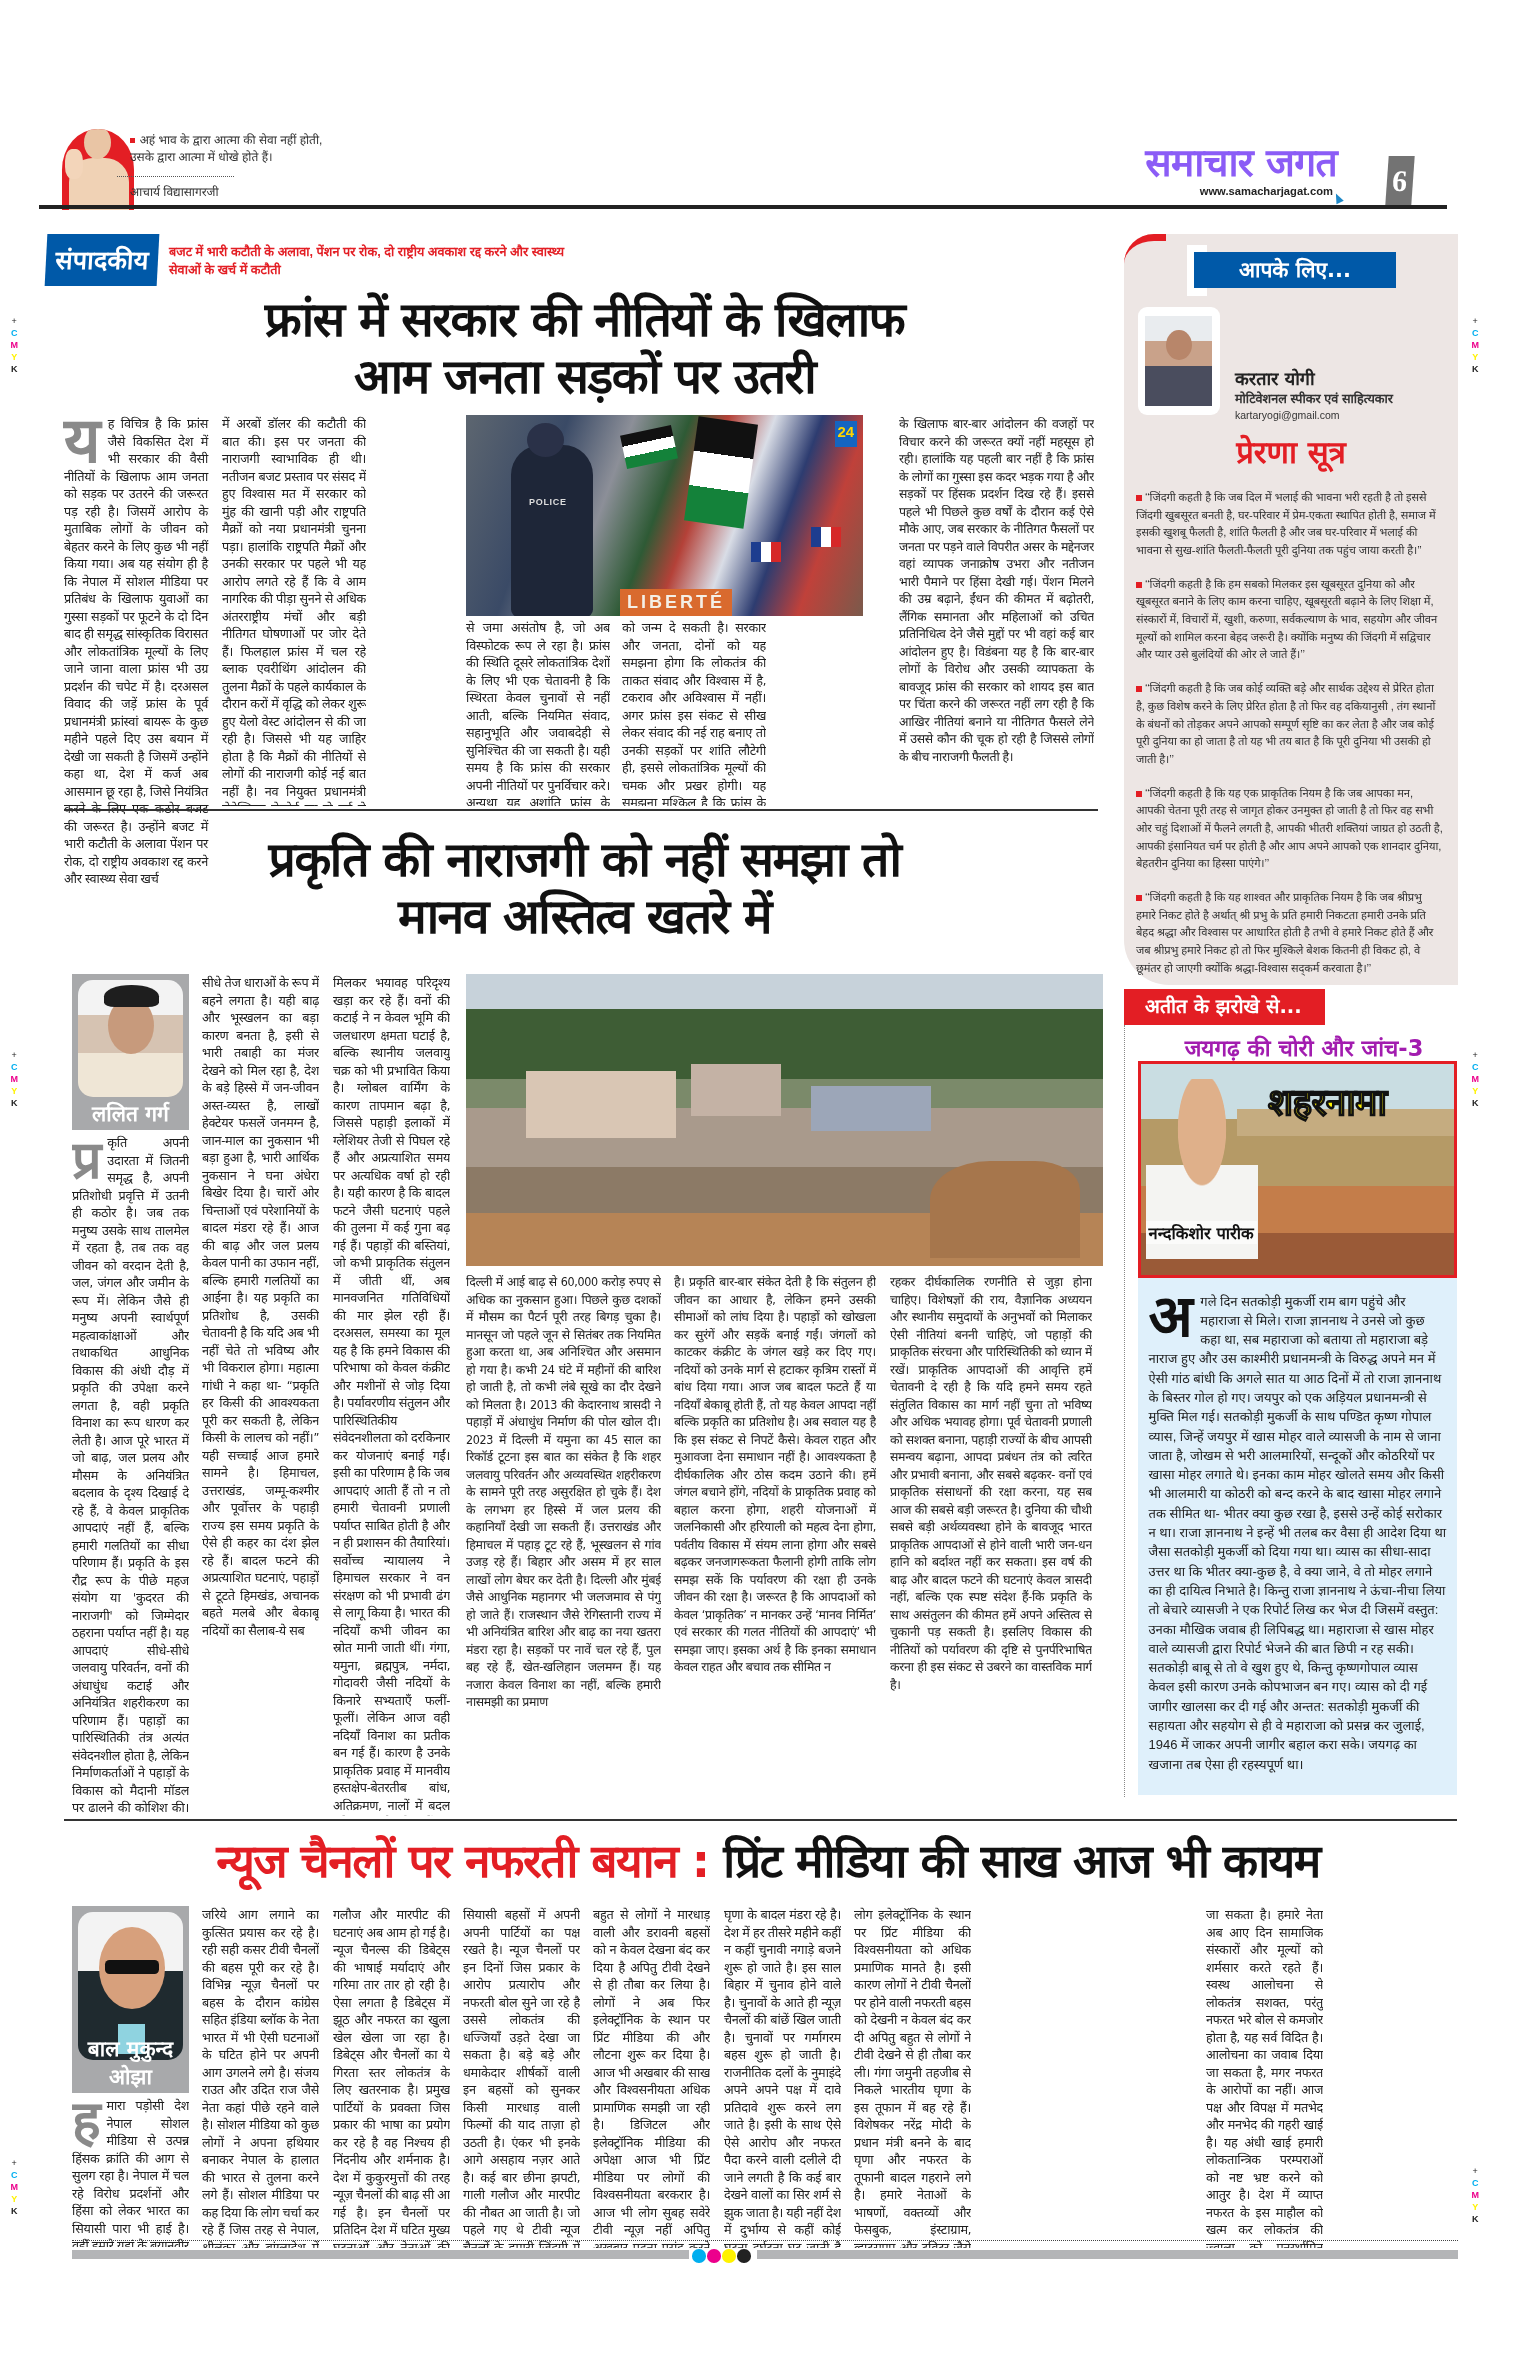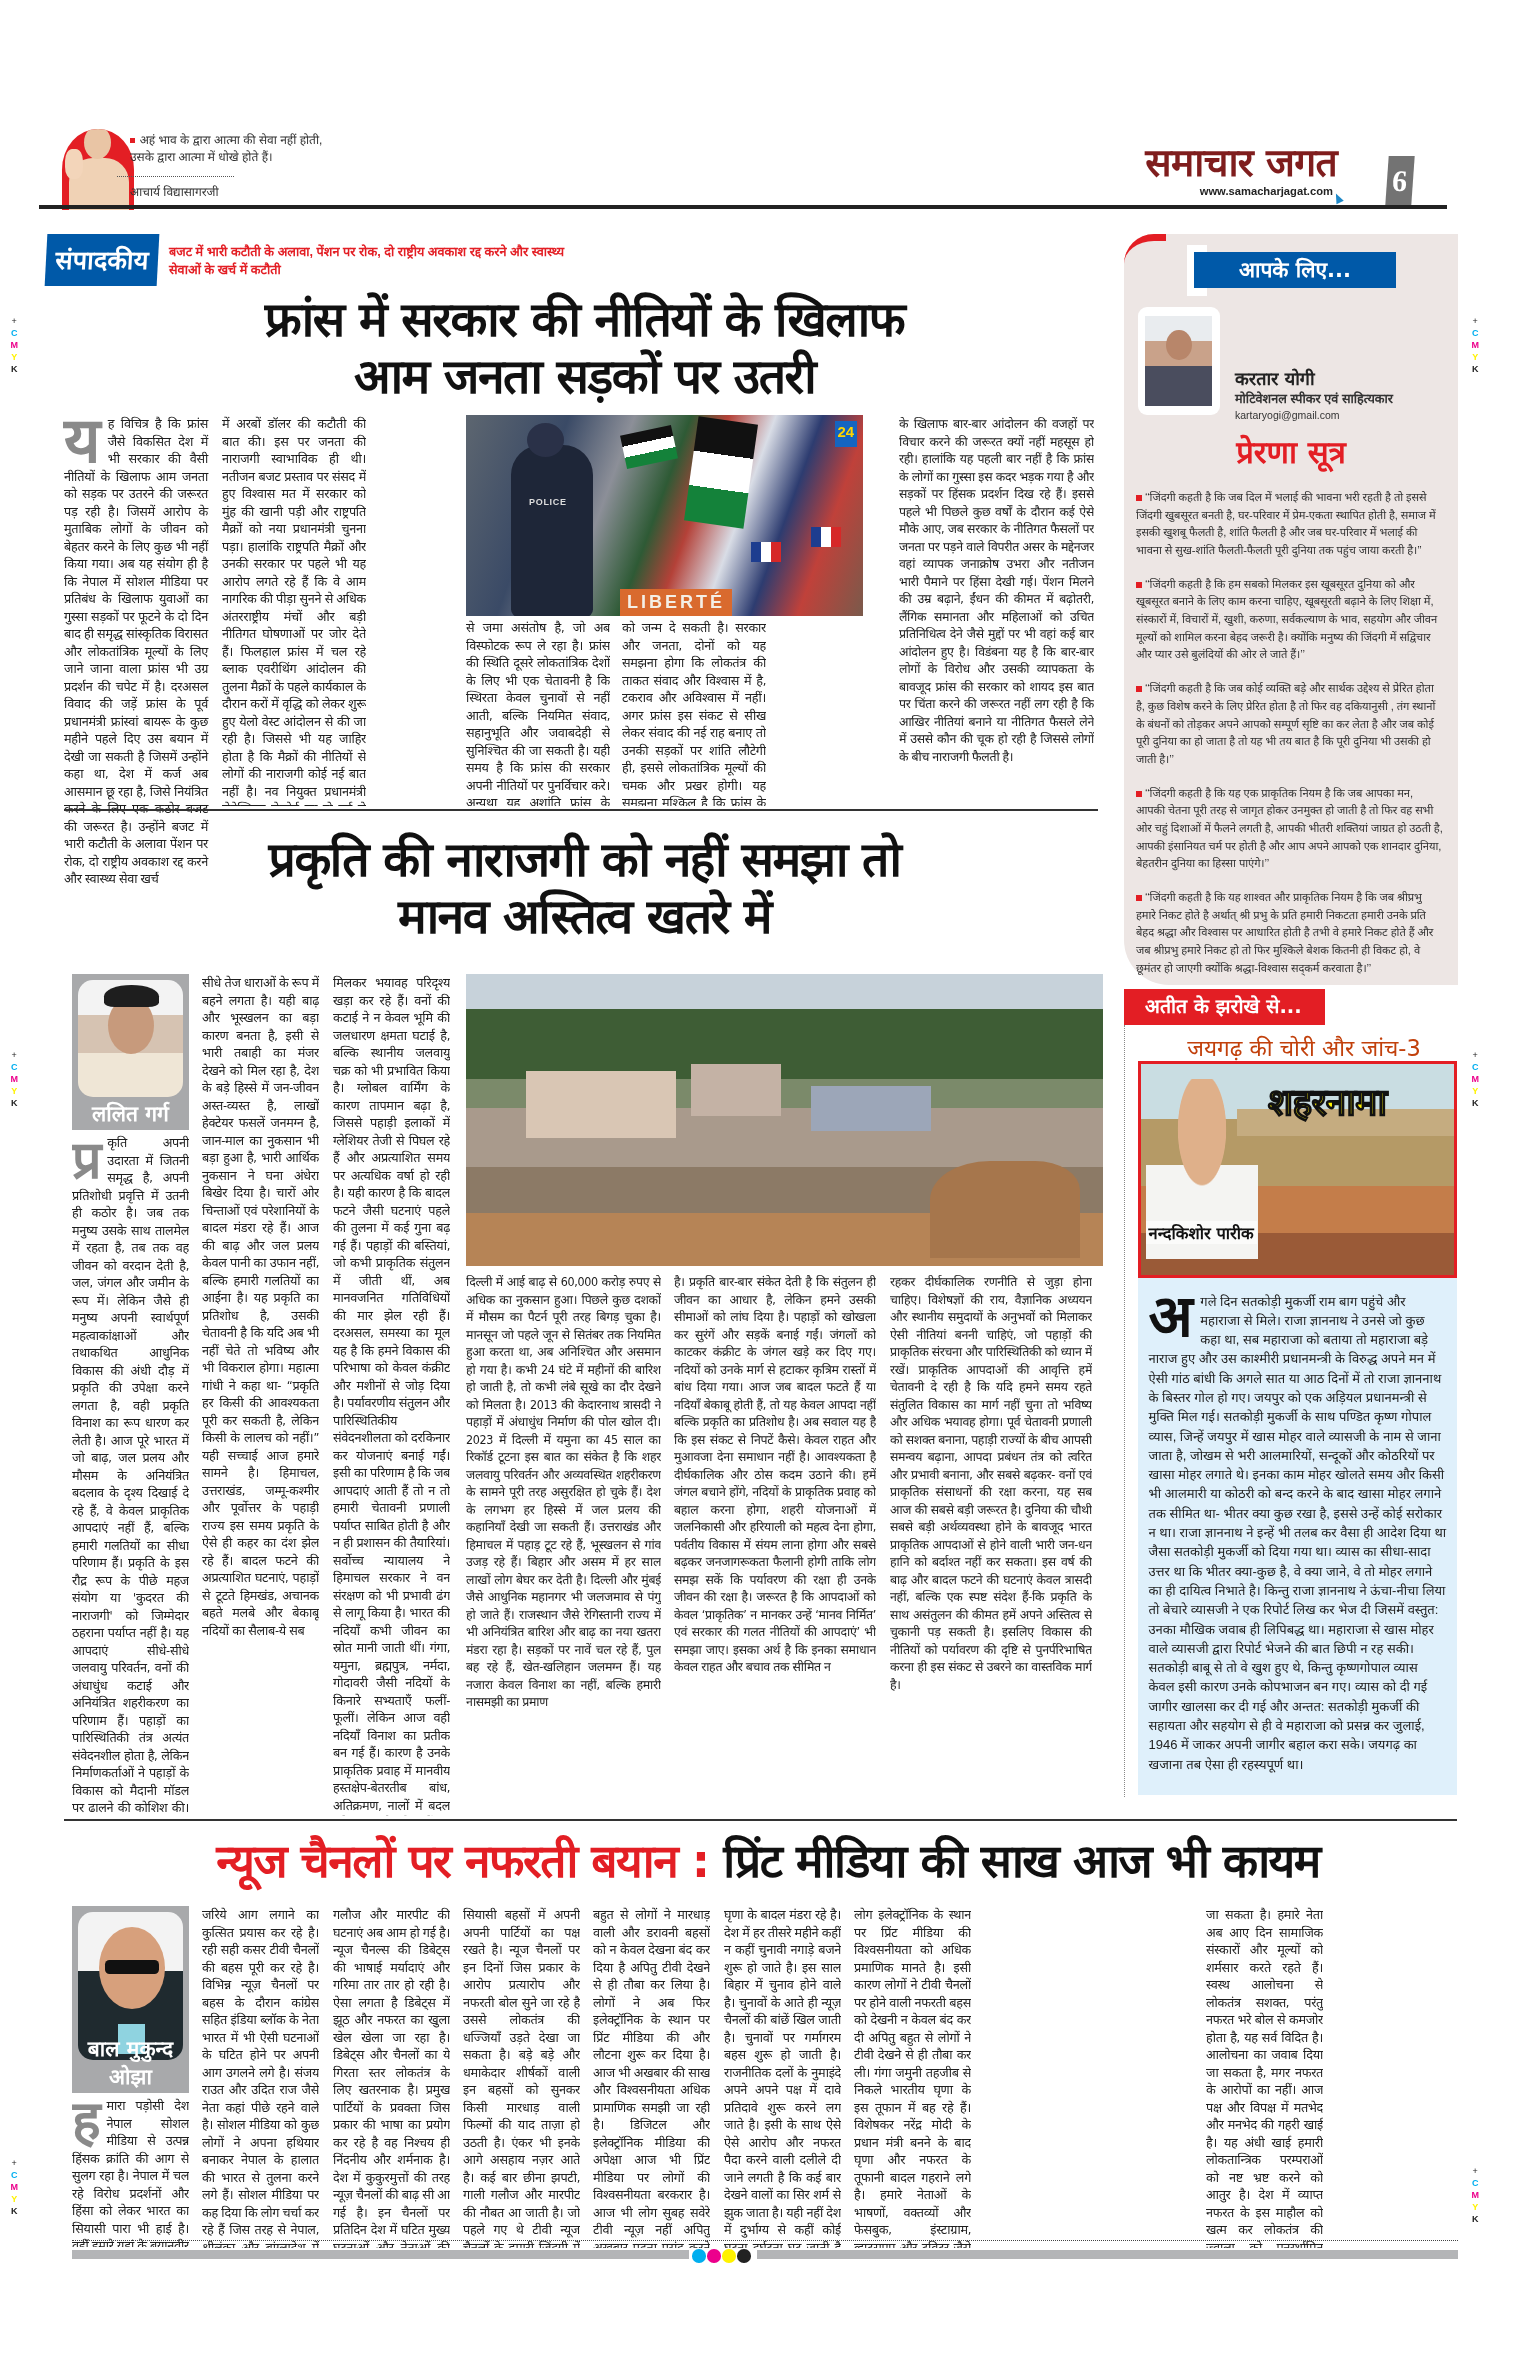--- a/index.html
+++ b/index.html
@@ -26,7 +26,7 @@
   .title-date { font-size: 12.7px; font-weight: 700; color: #222; }
 
   .brand-wrap { position: absolute; left: 971px; top: 36px; width: 327px; text-align: right; }
-  .brand-name { font-size: 39px; font-weight: 900; color: #7f1d1d; font-family: "DejaVu Sans", sans-serif; line-height: 43px; letter-spacing: -0.7px; }
+  .brand-name { font-size: 39px; font-weight: 900; color: #8b5cf6; font-family: "DejaVu Sans", sans-serif; line-height: 43px; letter-spacing: -0.7px; }
   .brand-url { font-size: 11.2px; font-weight: 700; font-family: Liberation Sans, sans-serif; color: #222; margin-right: 4px; }
   .cursor-icon { position: absolute; right: -4.5px; bottom: -4.5px; width: 0; height: 0; border-left: 4.5px solid transparent; border-right: 4.5px solid transparent; border-bottom: 10.5px solid #1e88c8; transform: rotate(-25deg); }
   .page-num { position: absolute; left: 1348px; top: 51px; width: 25.5px; height: 49px; background: #737373; color: #fff; font-size: 30px; font-weight: 700; font-family: "Liberation Serif", serif; text-align: center; line-height: 49px; transform: skewX(-4deg); }

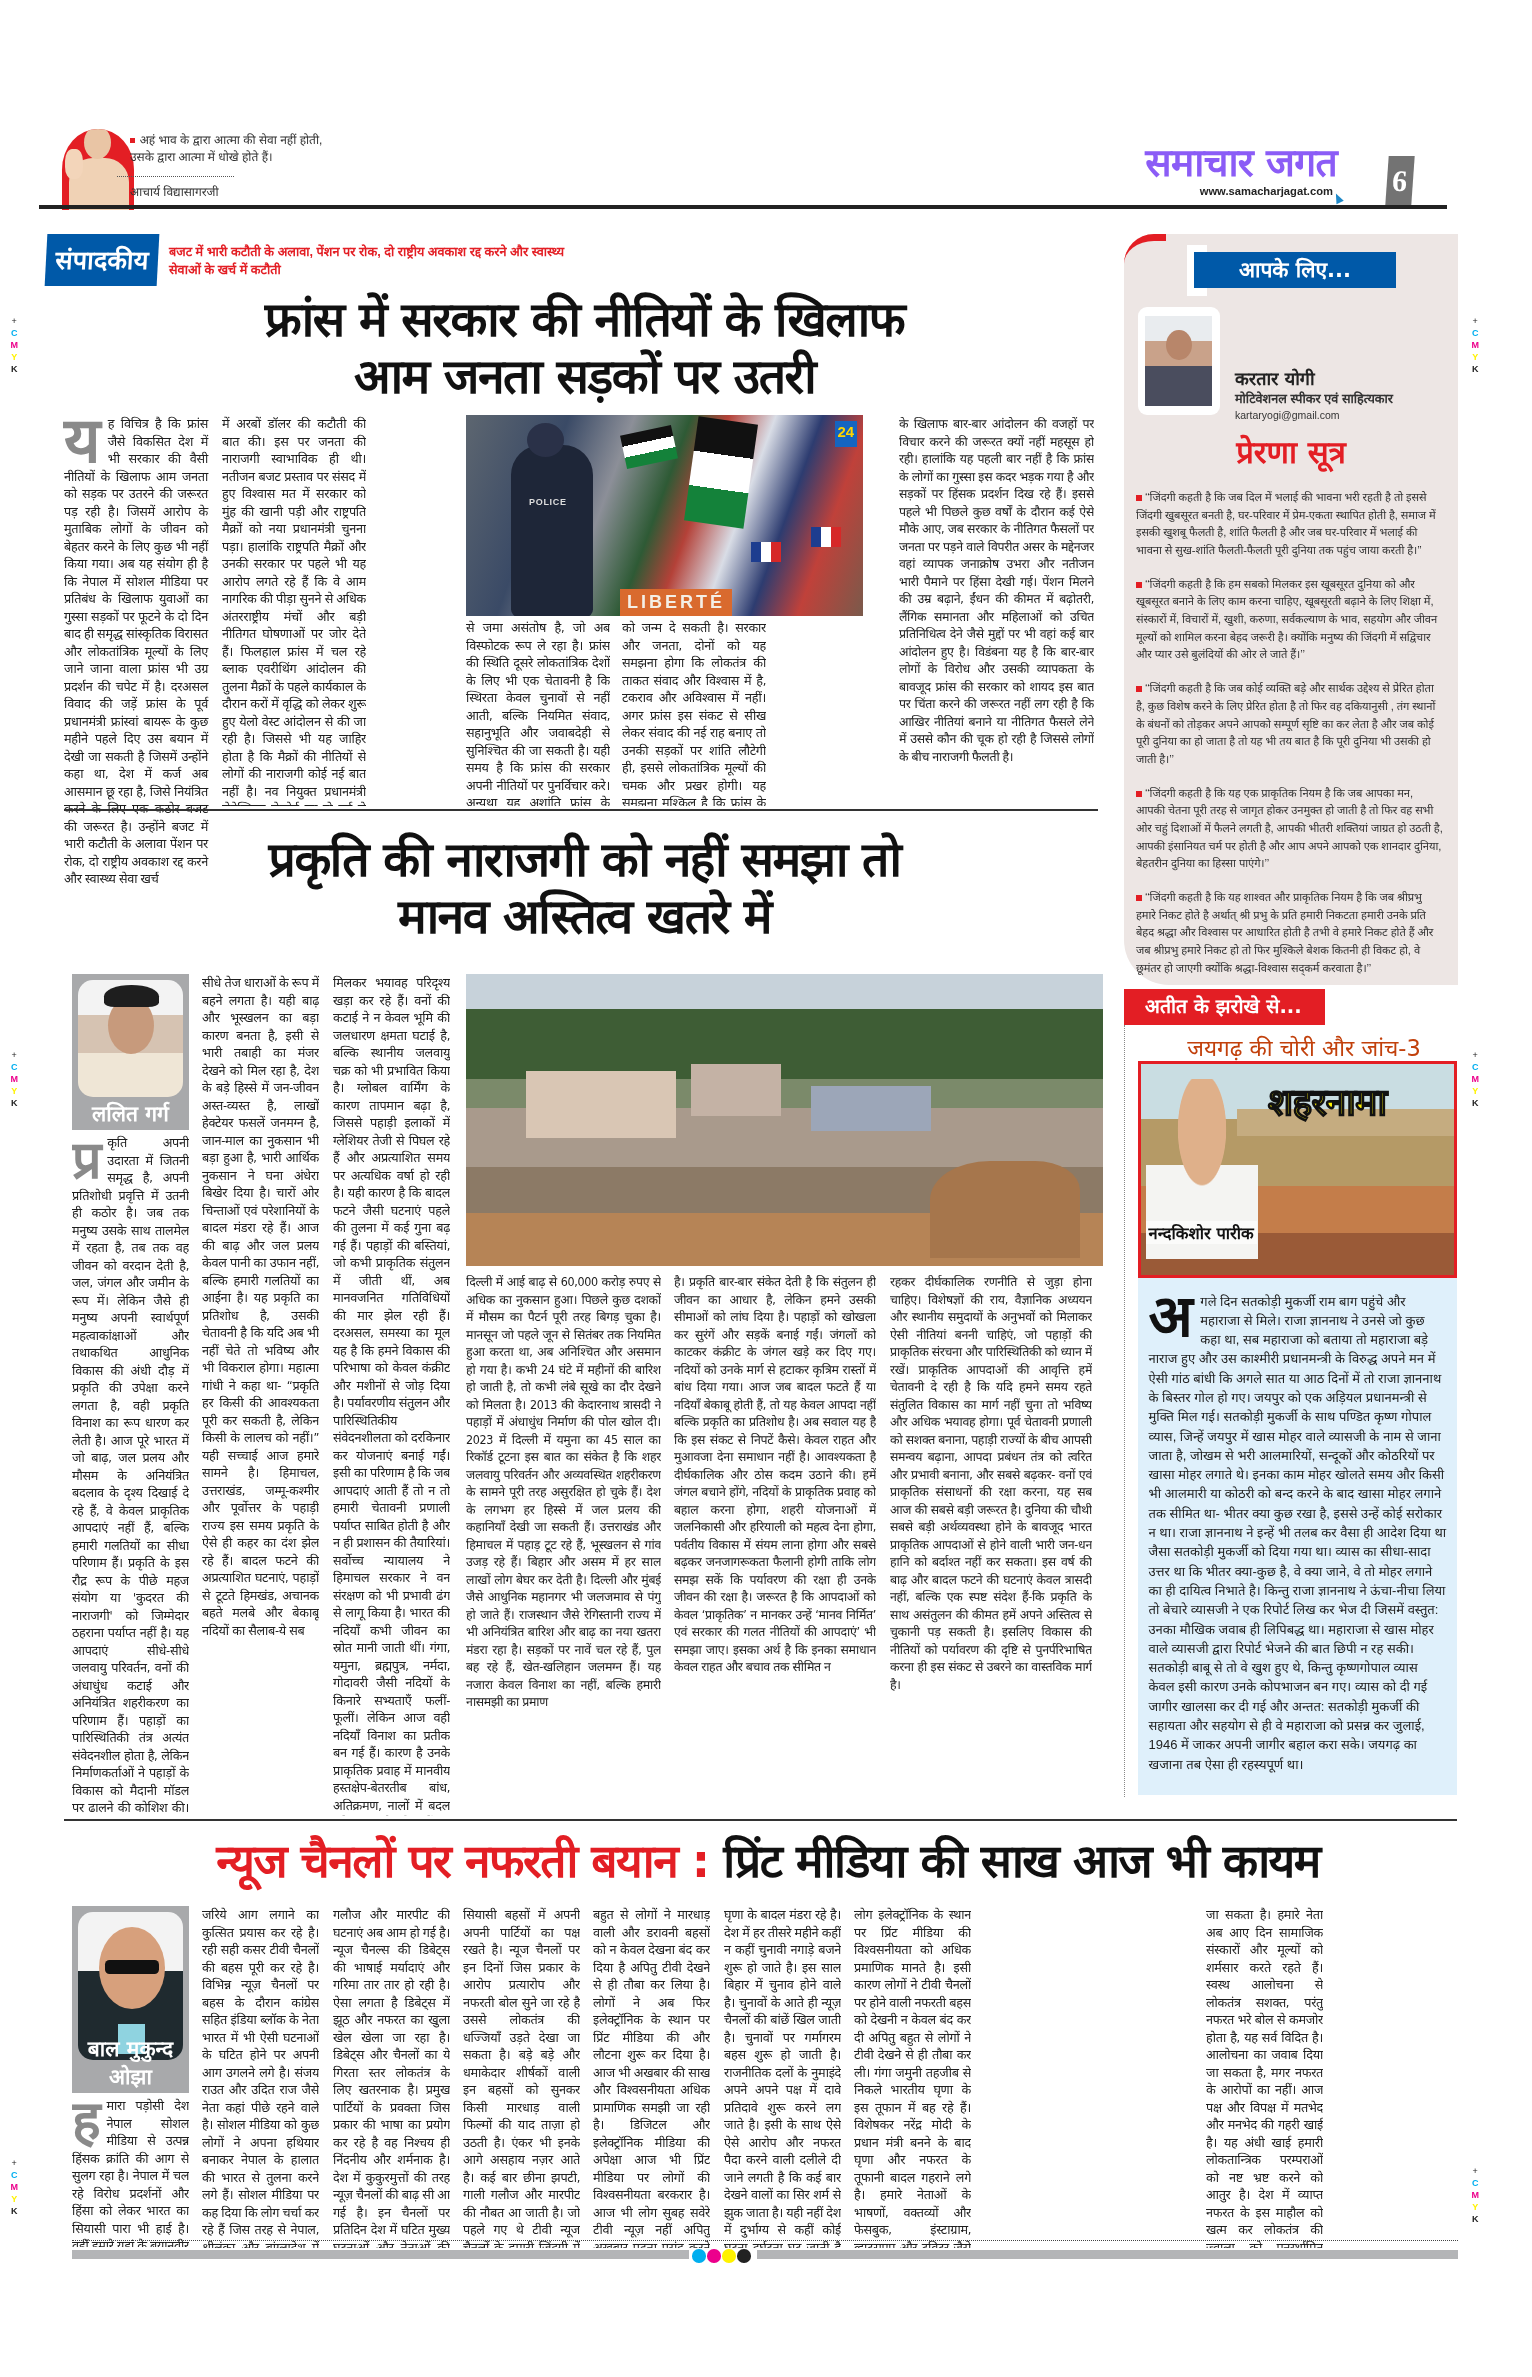--- a/index.html
+++ b/index.html
@@ -77,7 +77,7 @@
 
   
   .ateet-tag { position: absolute; left: 1124px; top: 989px; width: 201px; height: 36px; background: #e31e24; color: #fff; font-size: 19.5px; font-weight: 700; line-height: 36px; padding-left: 21px; font-family: "DejaVu Sans", sans-serif; }
-  .ateet-title { position: absolute; left: 1154px; top: 1032px; width: 300px; text-align: center; font-size: 22.5px; font-weight: 400; color: #c2410c; font-family: "DejaVu Sans", sans-serif; }
+  .ateet-title { position: absolute; left: 1154px; top: 1032px; width: 300px; text-align: center; font-size: 22.5px; font-weight: 700; color: #a21caf; font-family: "DejaVu Sans", sans-serif; }
   .shahar-img { position: absolute; left: 1138px; top: 1061px; width: 319px; height: 217px; border: 3.7px solid #e31e24; background: linear-gradient(180deg, #c9dde2 0 26%, #b59a66 26% 58%, #c47d4a 58% 80%, #9a5a37 80%); overflow: hidden; }
   .shahar-fort { position: absolute; left: 96px; top: 45px; width: 217px; height: 27px; background: #c5ac80; }
   .shahar-man { position: absolute; left: 4.5px; top: 15px; width: 112px; height: 180px; background: radial-gradient(ellipse at 50% 28%, #dfb08a 0 30%, transparent 31%), linear-gradient(180deg, transparent 0 48%, #f4f4f2 48%); }

